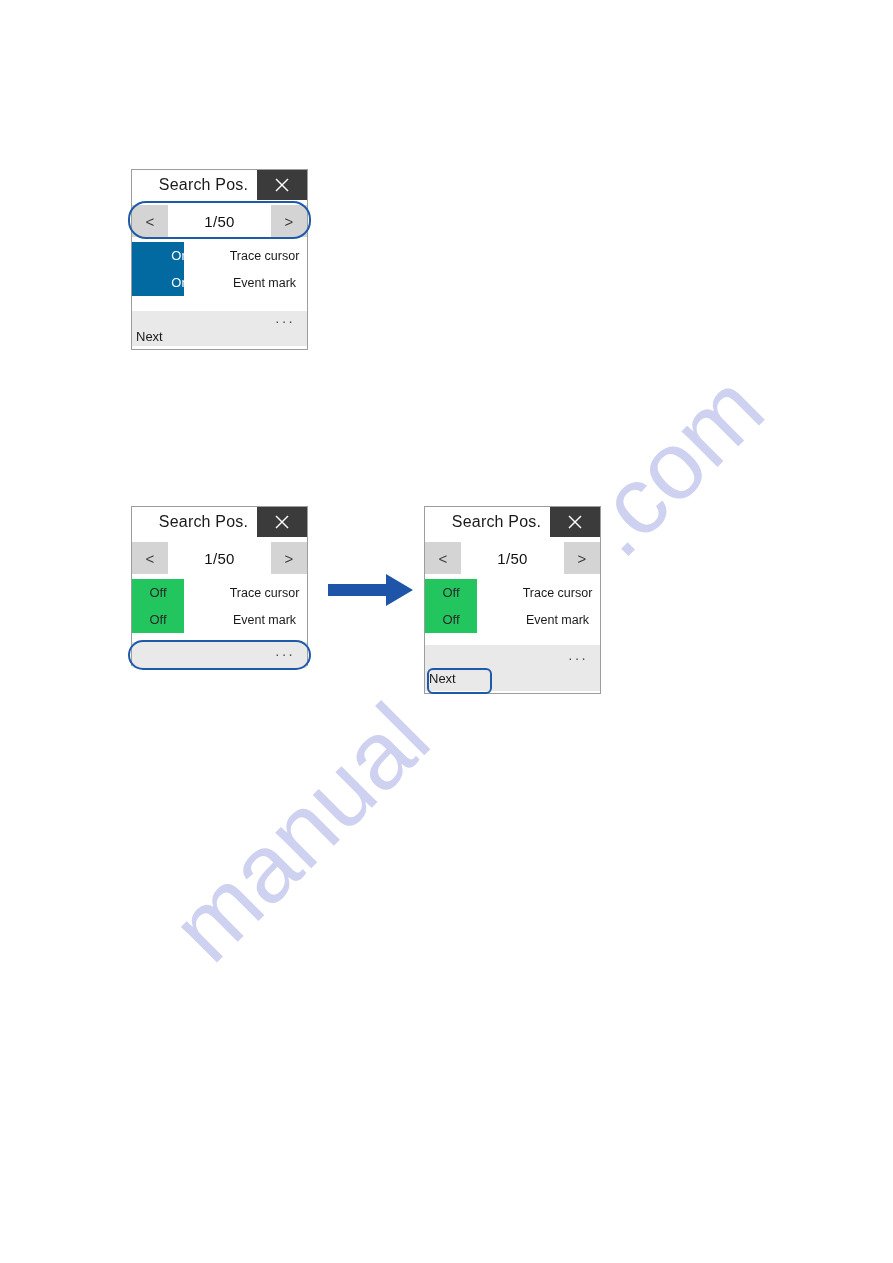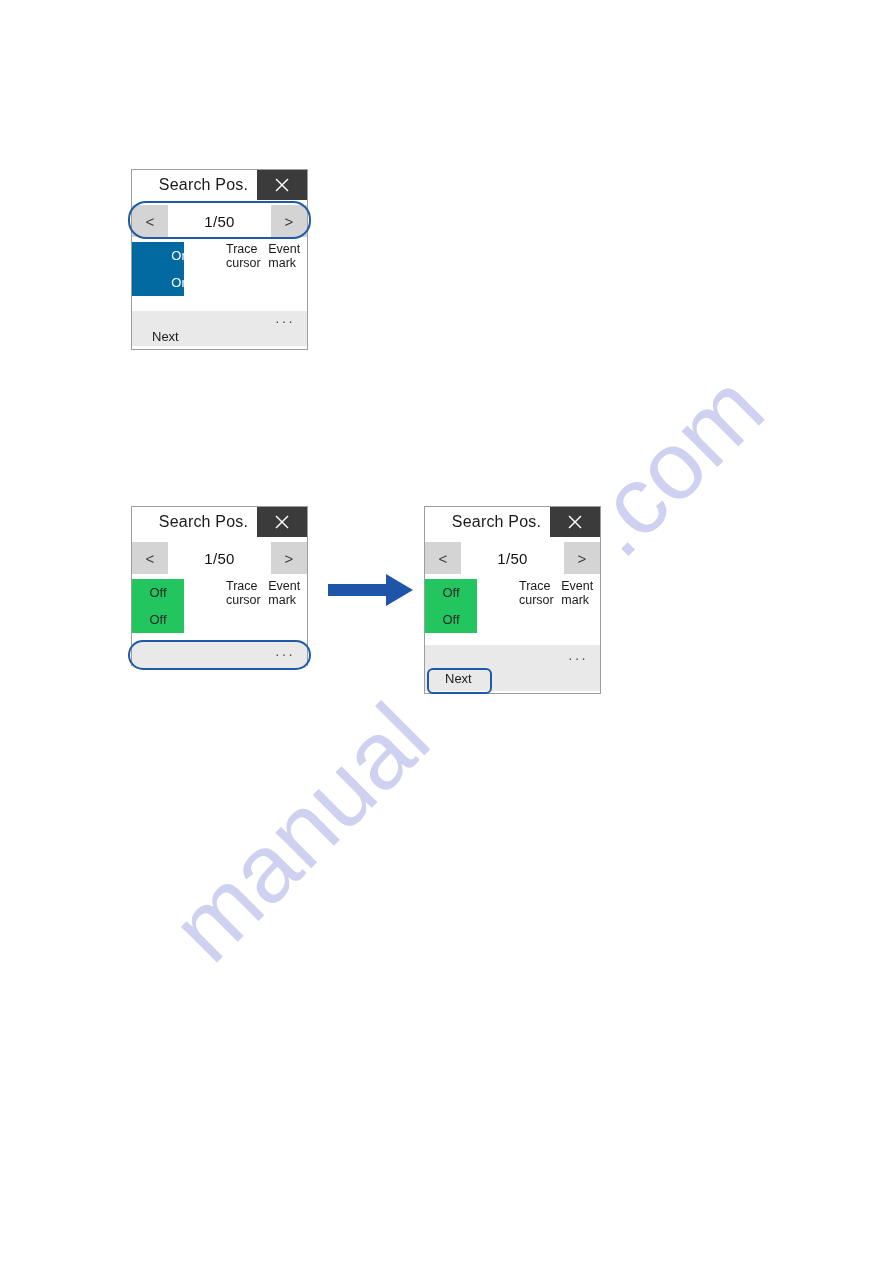--- a/index.html
+++ b/index.html
@@ -132,6 +132,7 @@
   .optrows .labels {
     flex: 1;
     display: flex;
+    flex-direction: column;
     padding-left: 42px;
   }
   .optrows .labels .lbl {

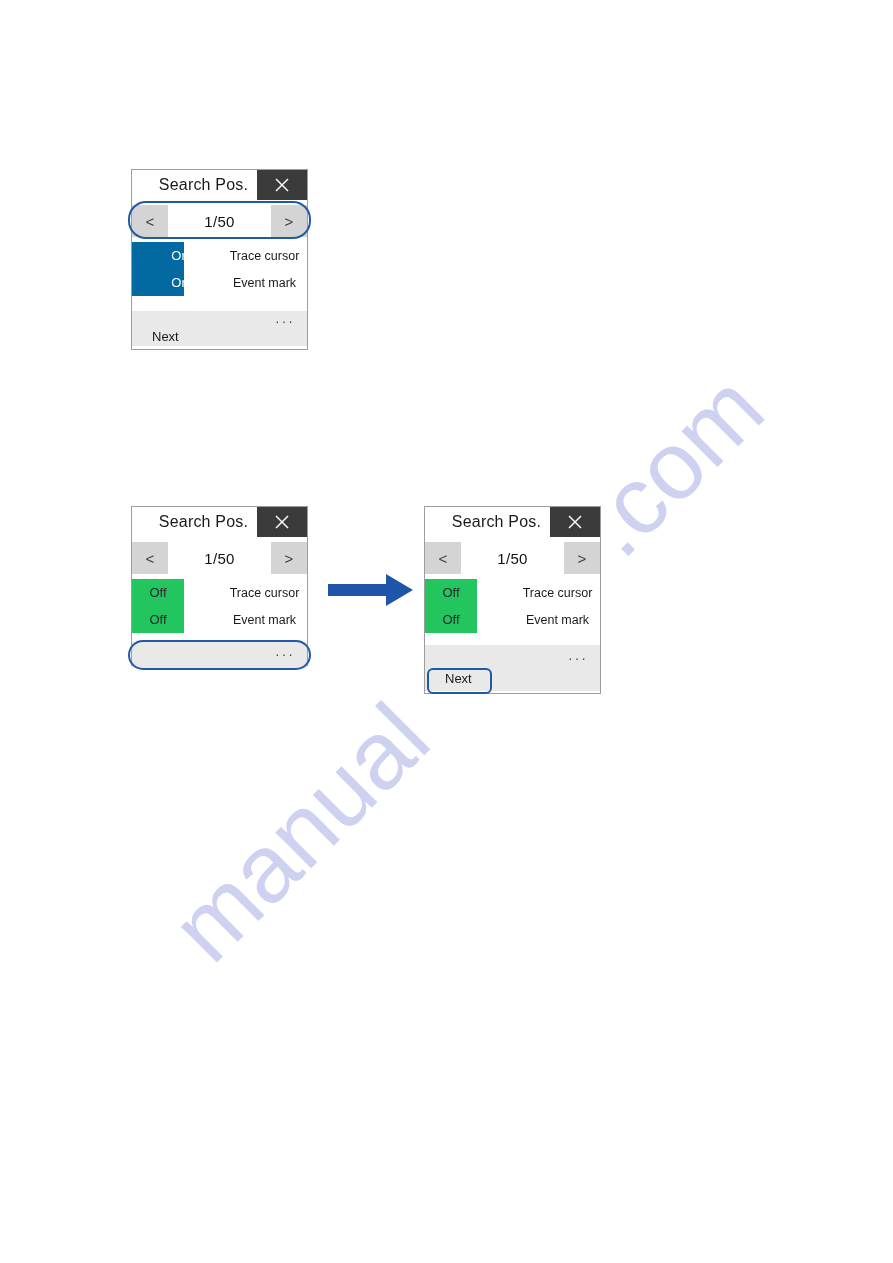--- a/index.html
+++ b/index.html
@@ -163,7 +163,7 @@
   }
   .footer .nextlabel {
     position: absolute;
-    left: 20px;
+    left: 4px;
     bottom: 2px;
     font-size: 13px;
     color: #1a1a1a;

